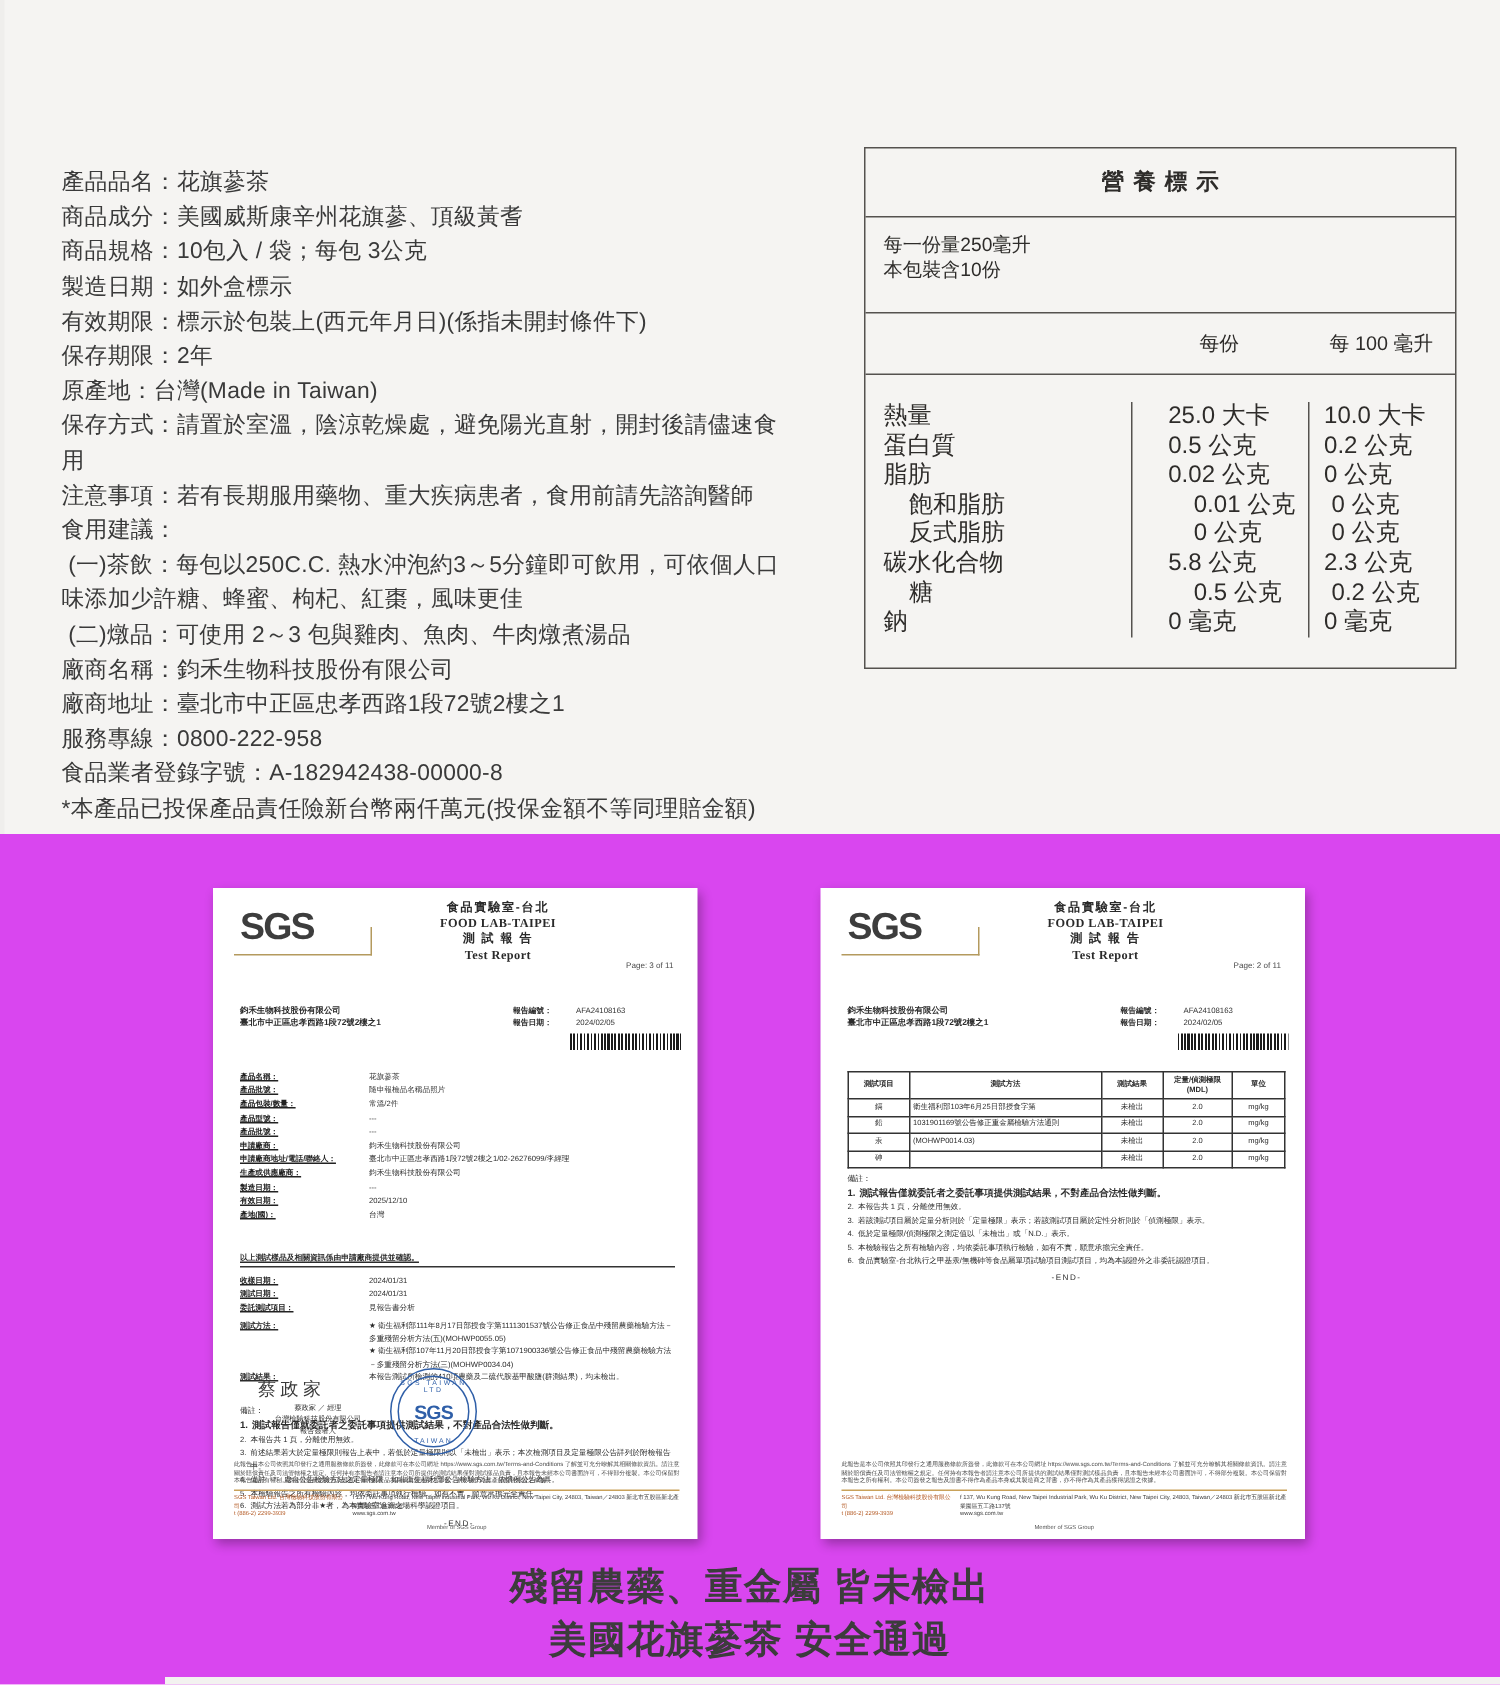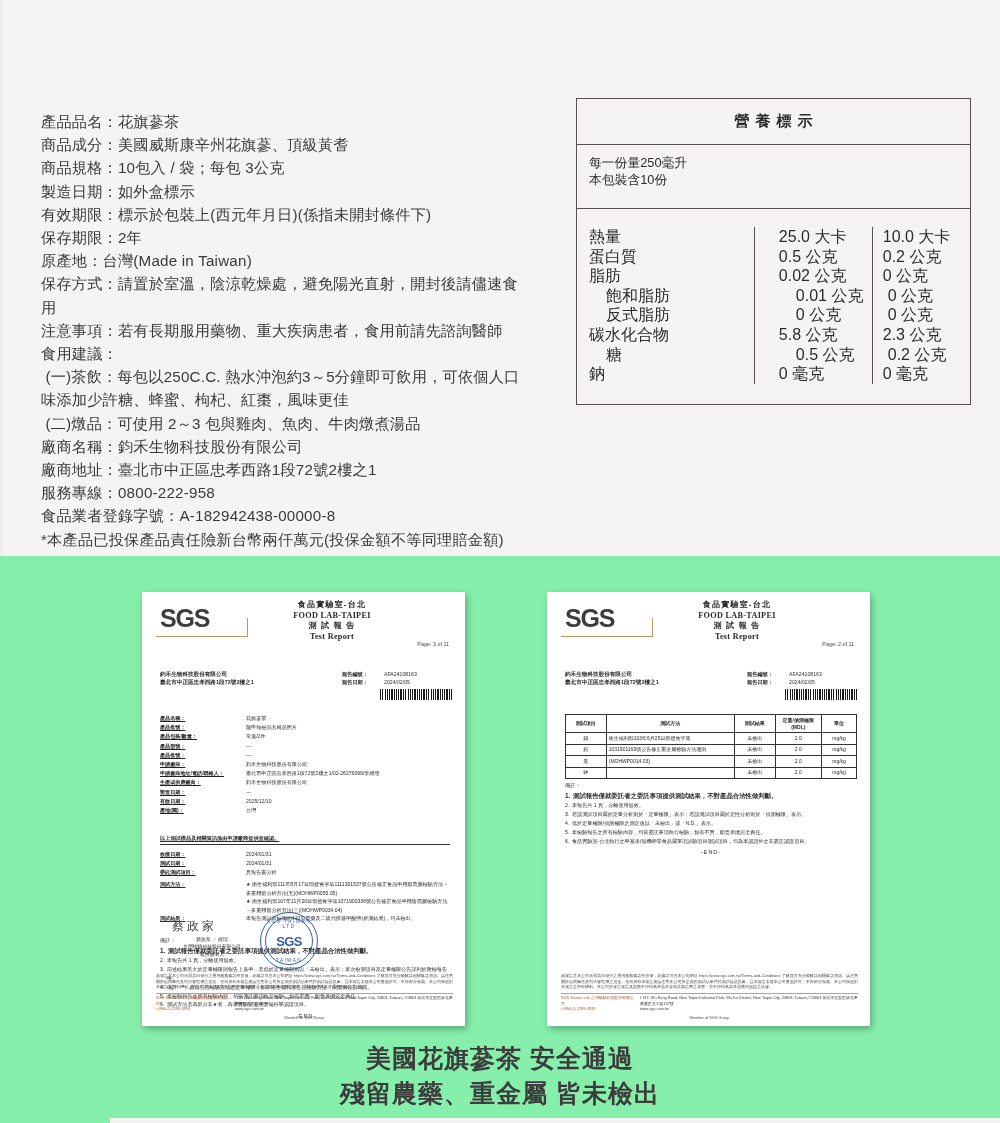--- a/index.html
+++ b/index.html
@@ -223,6 +223,11 @@
       <div class="nt-serving">
         <span>每一份量250毫升</span>
         <span>本包裝含10份</span>
+      </div>
+      <div class="nt-colhead">
+        <div class="c0"></div>
+        <div class="c1">每份</div>
+        <div class="c2">每 100 毫升</div>
       </div>
       <div class="nt-body">
         <div class="col col0" id="nut-names">

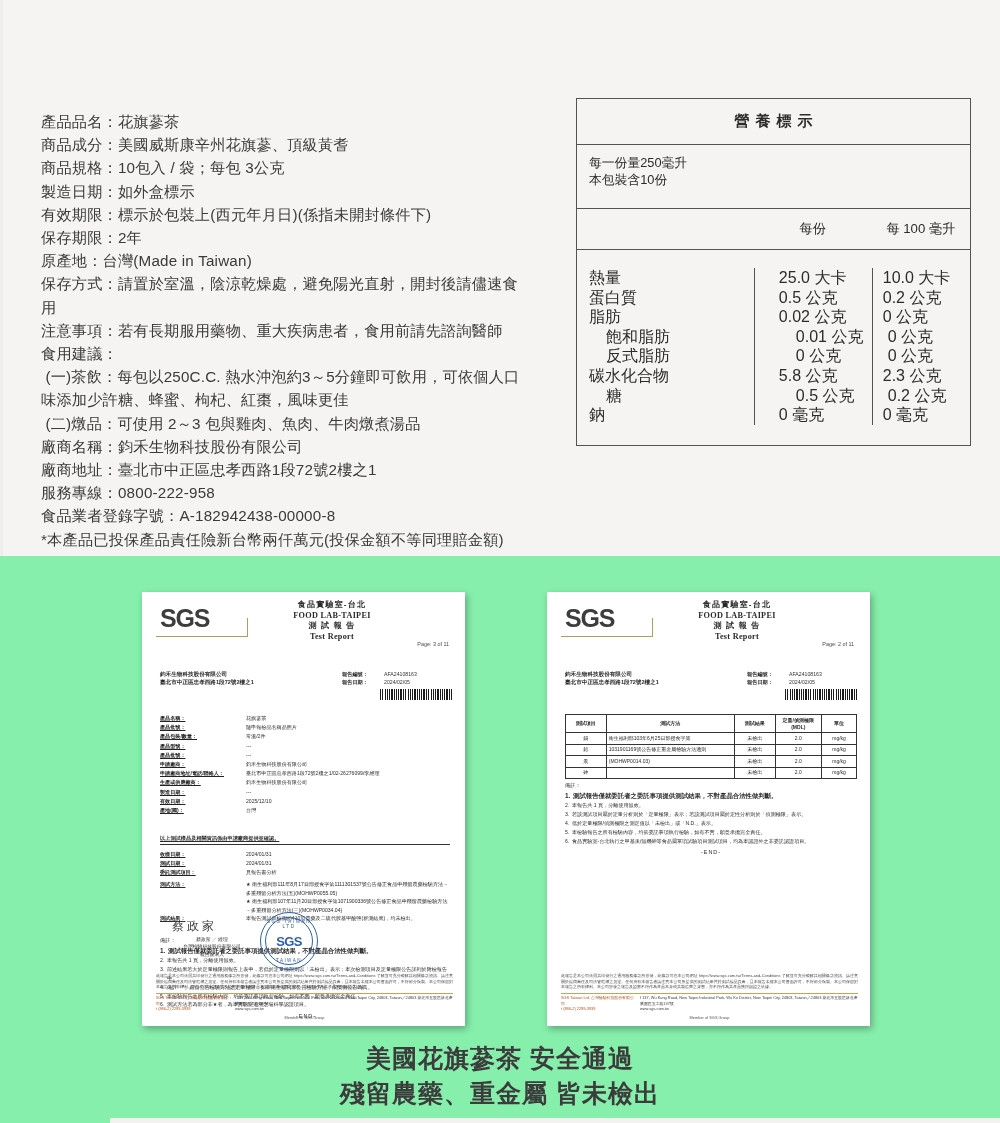--- a/index.html
+++ b/index.html
@@ -74,7 +74,7 @@
   .nt-row.subv2 { padding-left: 5px; }
 
   
-  .reports { position: absolute; left: 0; top: 556px; width: 1000px; height: 567px; background: #86efac; }
+  .reports { position: absolute; left: 0; top: 556px; width: 1000px; height: 567px; background: #d946ef; }
 
   .report {
     position: absolute; top: 36px; width: 323px; height: 434px;

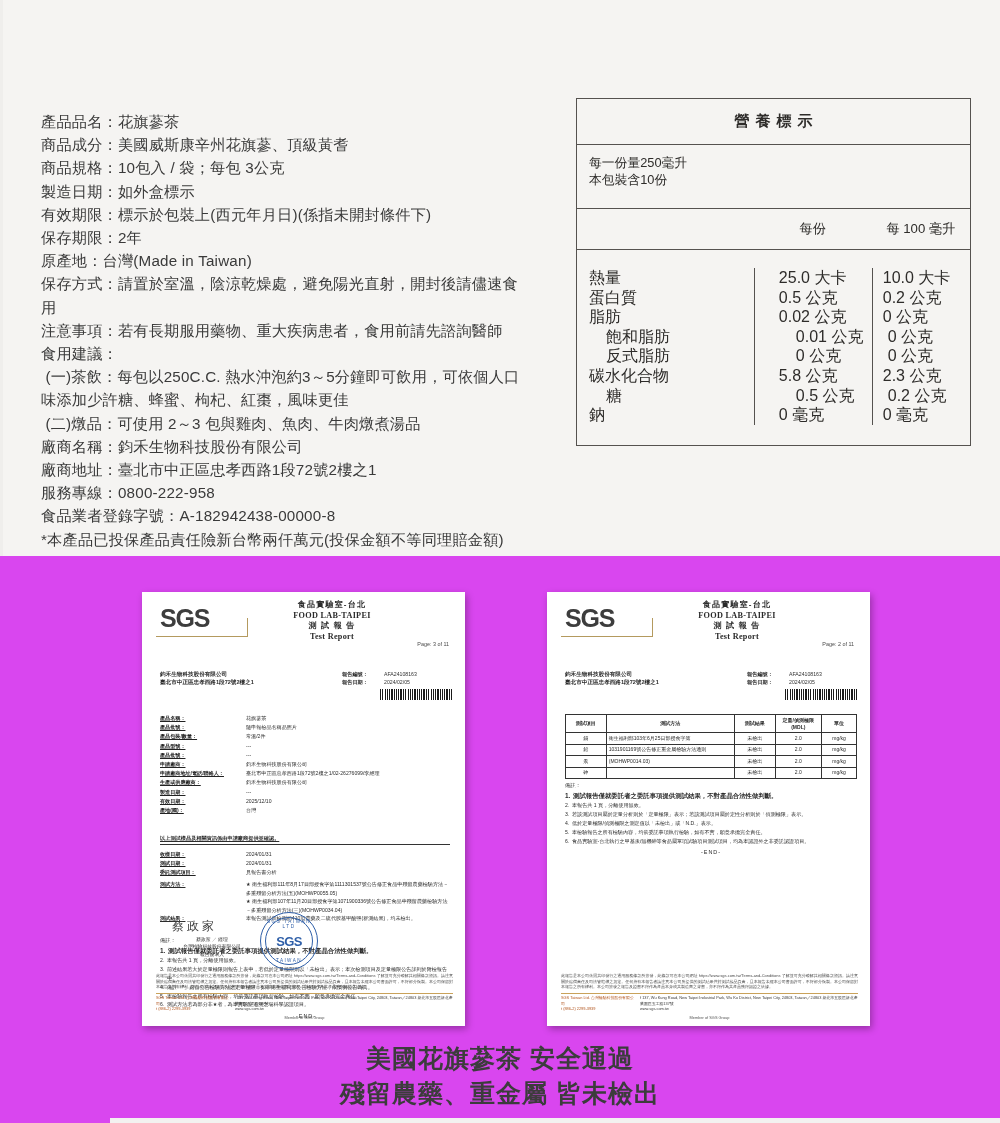--- a/index.html
+++ b/index.html
@@ -556,8 +556,8 @@
   </div>
 
   <div class="caption">
+    <span>殘留農藥、重金屬 皆未檢出</span>
     <span>美國花旗蔘茶 安全通過</span>
-    <span>殘留農藥、重金屬 皆未檢出</span>
   </div>
   <div class="bottom-band"></div>
 

